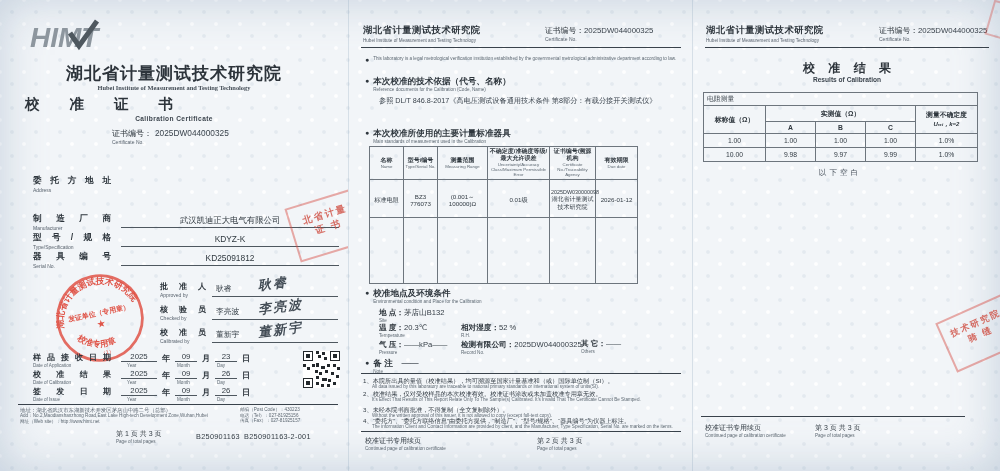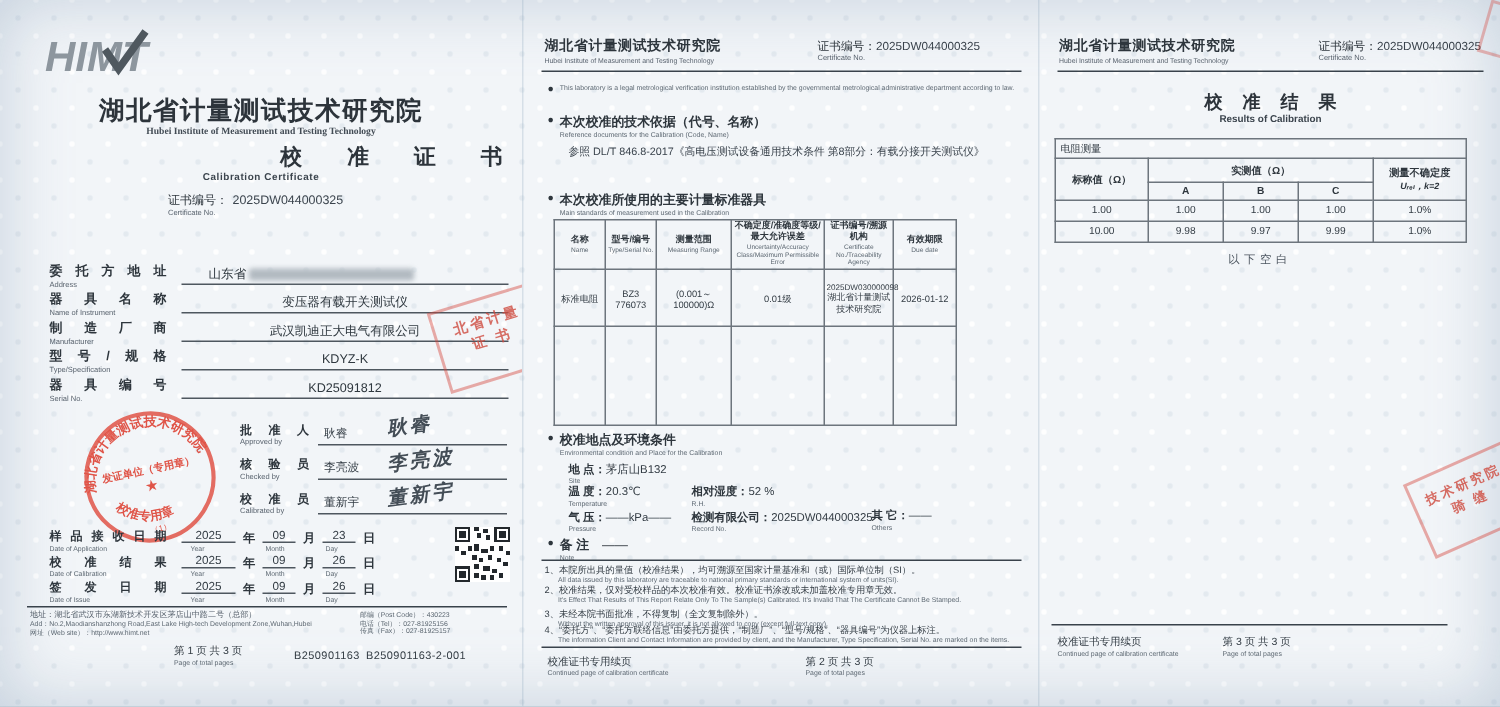--- a/index.html
+++ b/index.html
@@ -21,7 +21,7 @@
 
 .org1{left:0;top:62px;width:348px;text-align:center;font-size:17px;font-weight:bold;color:#2d343b;letter-spacing:1px}
 .org1en{left:0;top:84px;width:348px;text-align:center;font-size:6.4px;font-weight:bold;color:#434c55;font-family:"Liberation Serif",serif}
-.t1{left:0;top:95px;width:348px;text-align:right;font-size:14.5px;font-weight:bold;color:#2d343b;letter-spacing:13px;padding-left:25px}
+.t1{left:0;top:95px;width:348px;text-align:left;font-size:14.5px;font-weight:bold;color:#2d343b;letter-spacing:13px;padding-left:25px}
 .t1en{left:0;top:115px;width:348px;text-align:center;font-size:6.6px;font-weight:bold;color:#3b444d;letter-spacing:.4px}
 .certline1{left:112px;top:128px;font-size:8px}
 .certline1 .val{font-size:8.3px;color:#3b444d;margin-left:3px}

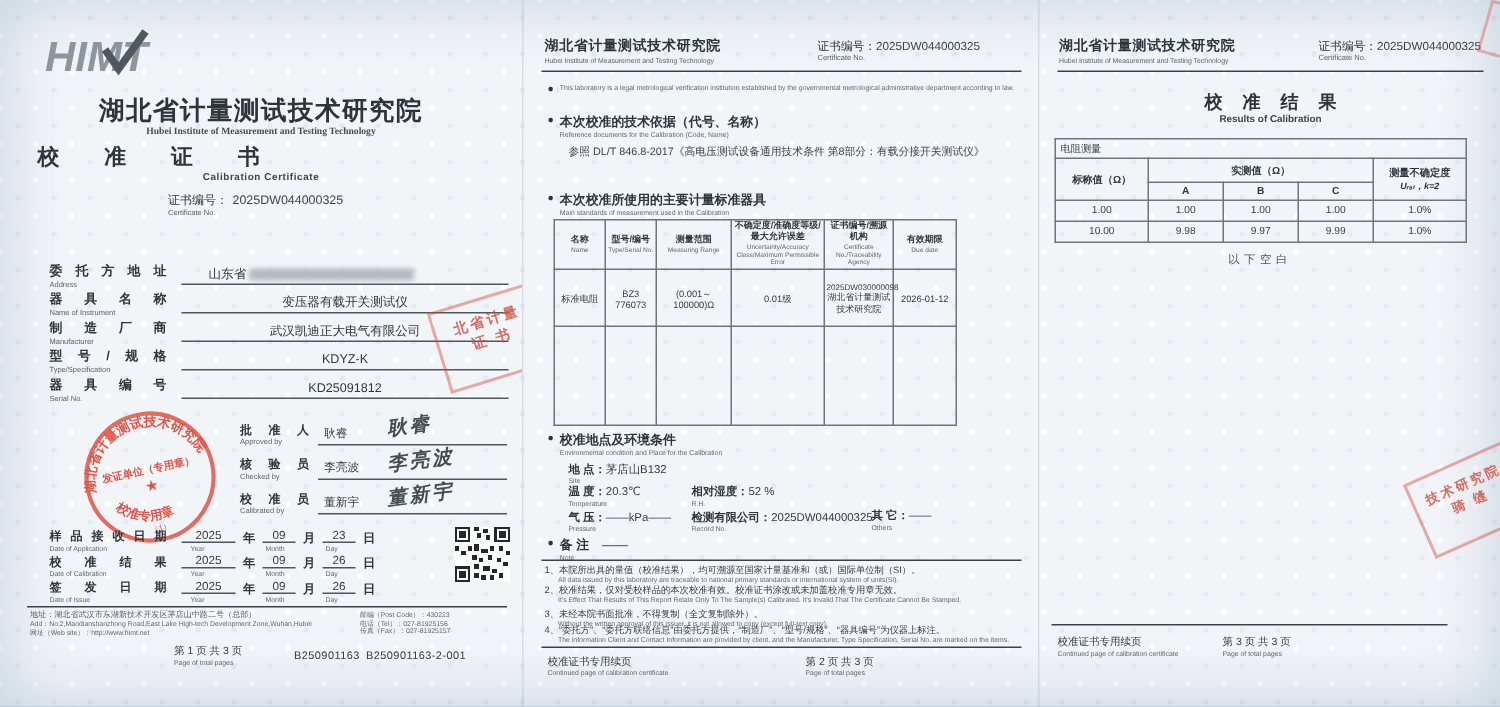--- a/index.html
+++ b/index.html
@@ -113,7 +113,6 @@
           <span class="cnj">委托方地址</span>
           <div class="tiny">Address</div>
         </div>
-      <div class="fval" style="text-align:left;padding-left:18px"><span>山东省</span><span class="redact" style="width:110px"></span></div>
     </div>
     <div class="field-row" style="top:193px">
       <div class="flabel">

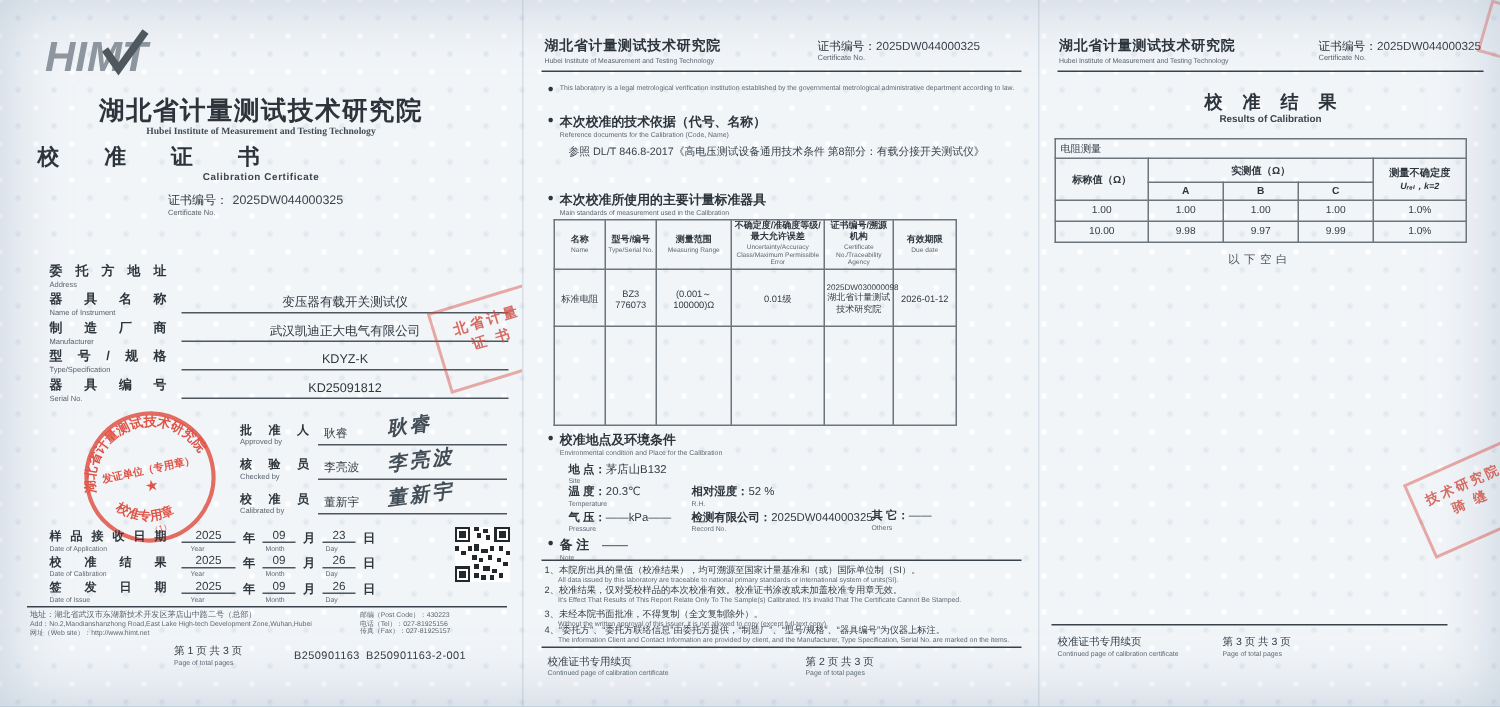--- a/index.html
+++ b/index.html
@@ -113,13 +113,6 @@
           <span class="cnj">委托方地址</span>
           <div class="tiny">Address</div>
         </div>
-    </div>
-    <div class="field-row" style="top:193px">
-      <div class="flabel">
-          <span class="cnj">器具名称</span>
-          <div class="tiny">Name of Instrument</div>
-        </div>
-      <div class="fval">变压器有载开关测试仪</div>
     </div>
     <div class="field-row" style="top:212px">
       <div class="flabel">

